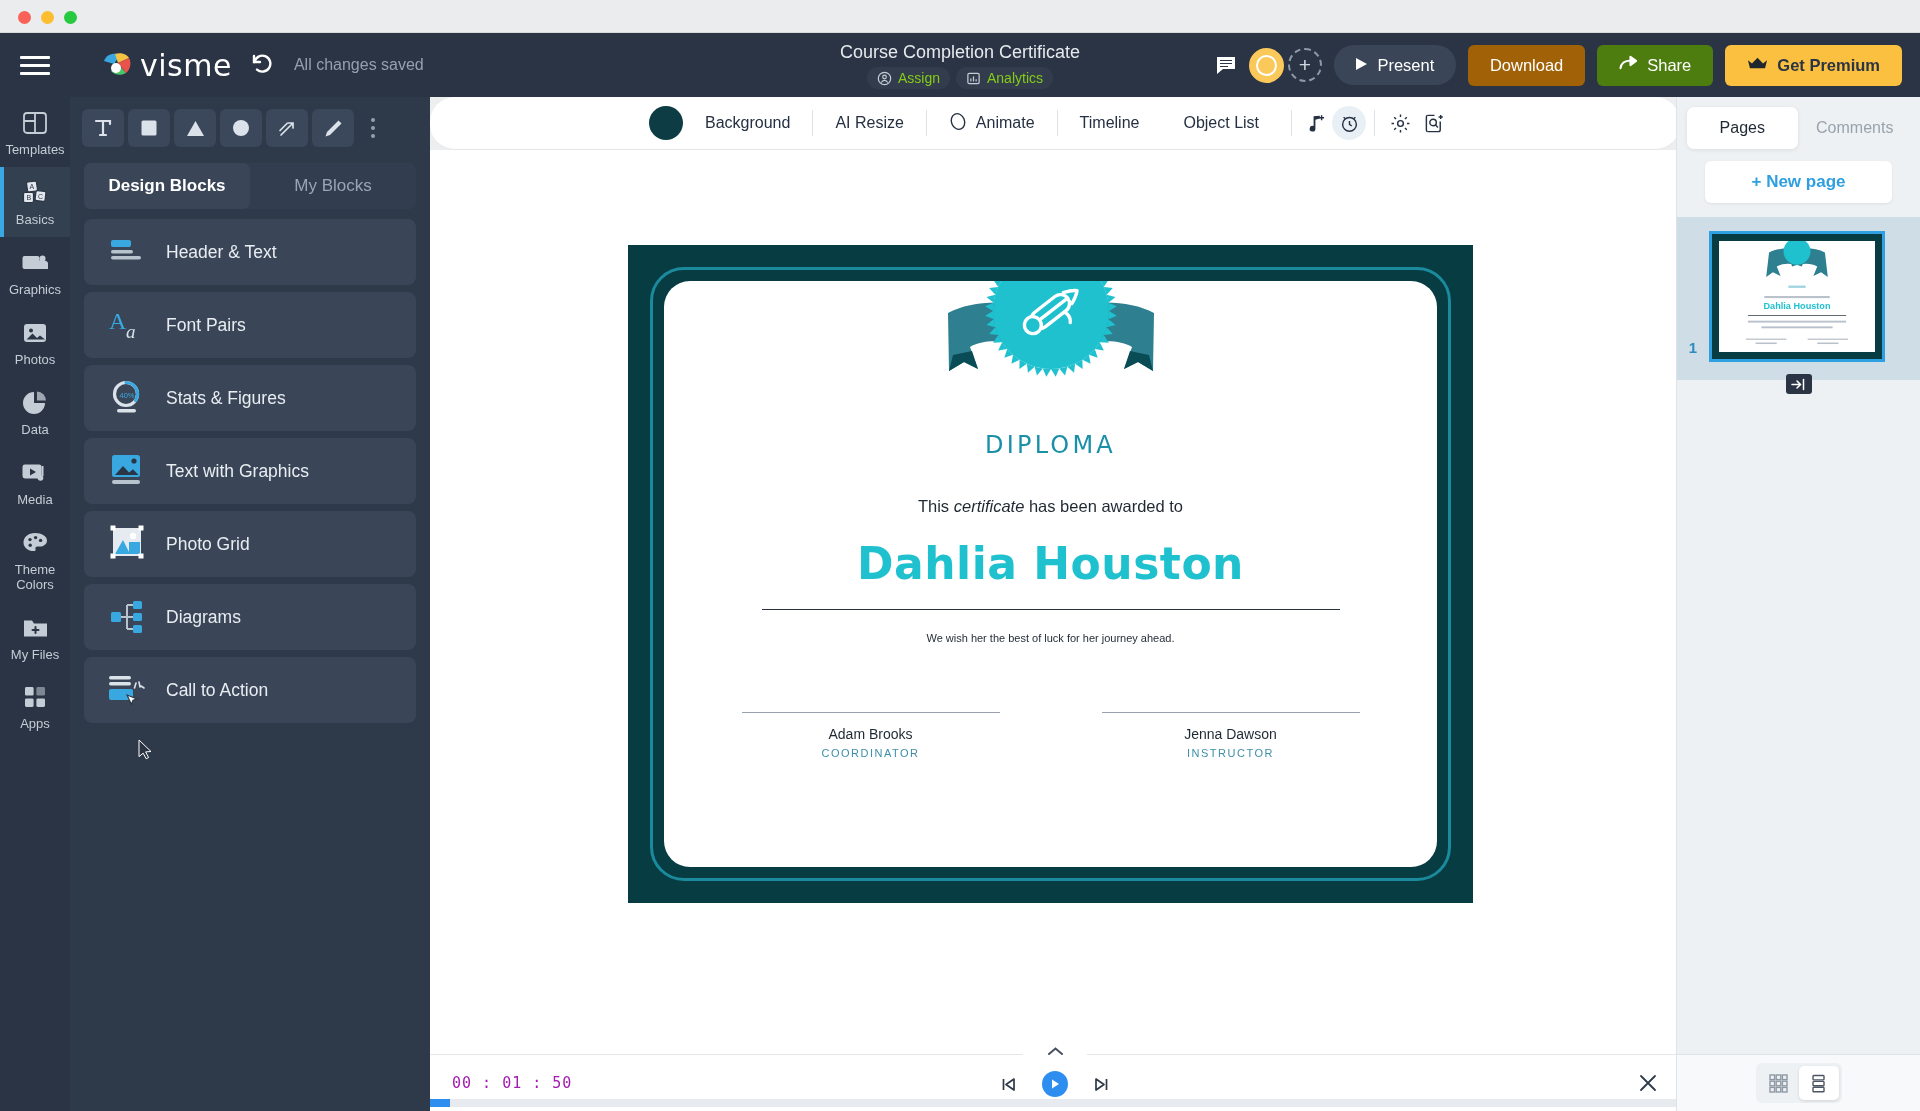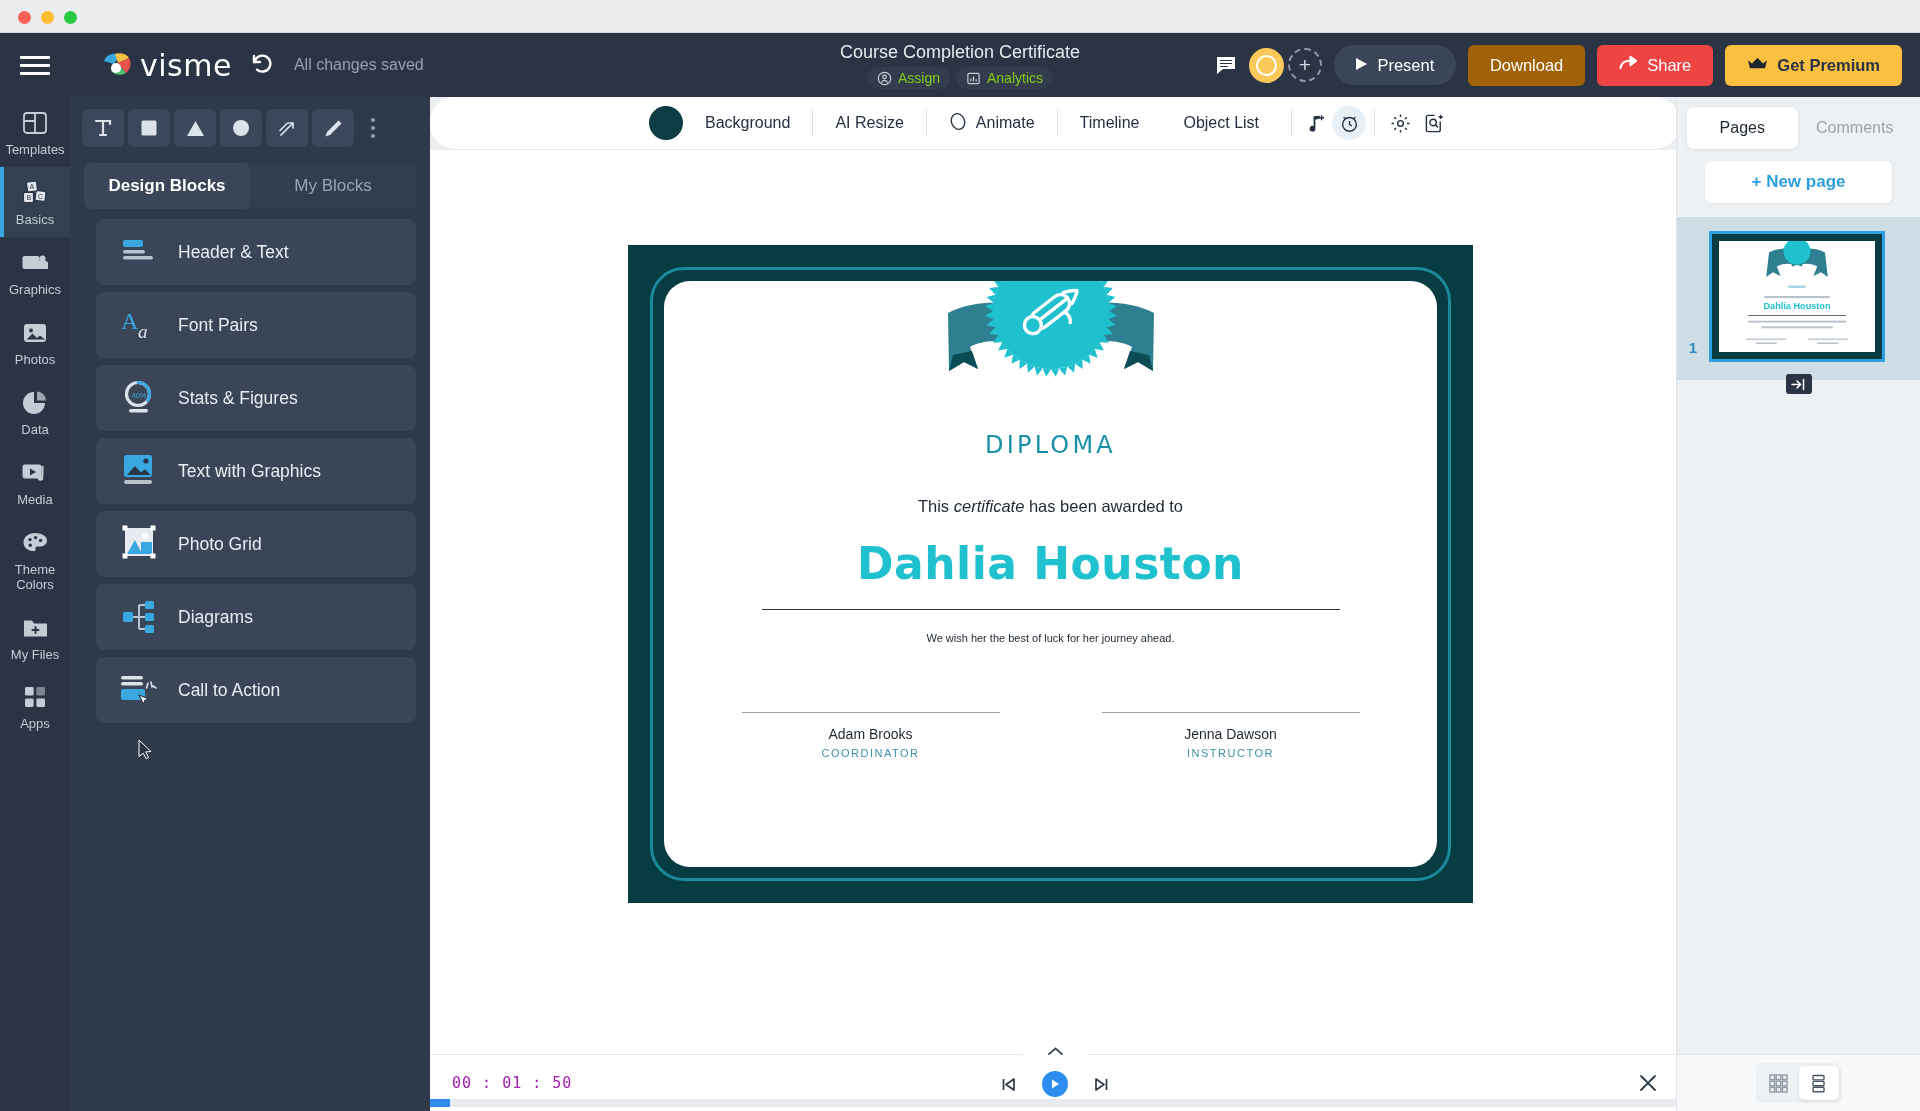--- a/index.html
+++ b/index.html
@@ -82,7 +82,7 @@
   }
   .btn-present { background: #3b4558; color: #fff; width: 122px; padding: 0; }
   .btn-download { background: #a16207; color: #fff; border-radius: 6px; height: 41px; }
-  .btn-share { background: #ef4444; color: #fff; border-radius: 6px; height: 41px; }
+  .btn-share { background: #4d7c0f; color: #fff; border-radius: 6px; height: 41px; }
   .btn-premium { background: #fbc040; color: #2b3444; border-radius: 6px; height: 41px; font-weight: 700; }
 
   

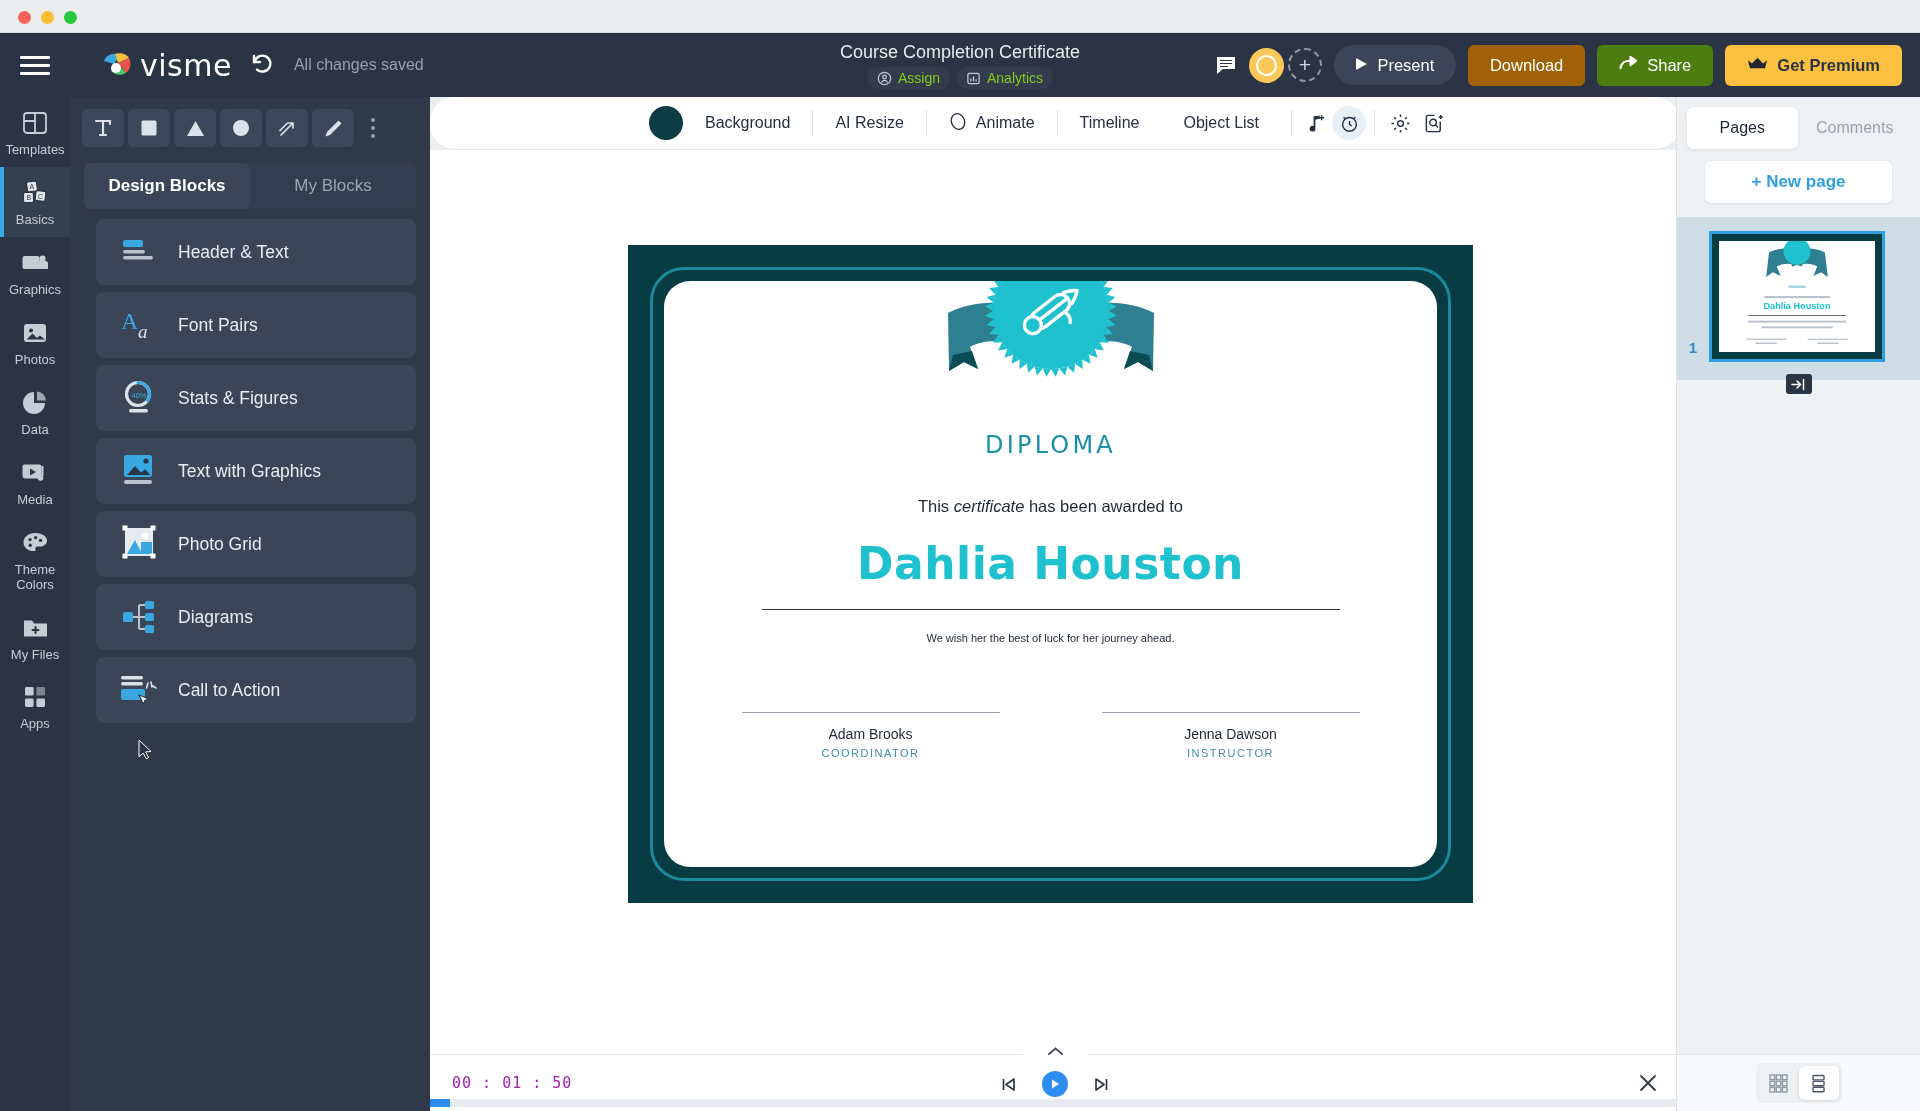--- a/index.html
+++ b/index.html
@@ -126,7 +126,7 @@
   .block-list { padding: 10px 14px 0; display: flex; flex-direction: column; gap: 7px; }
   .block-item {
     height: 66px; background: #3a4658; border-radius: 8px;
-    display: flex; align-items: center; gap: 14px; padding-left: 22px; cursor: pointer; margin-left: 12px;
+    display: flex; align-items: center; gap: 14px; padding-left: 22px; cursor: pointer;
   }
   .block-label { color: #e8edf2; font-size: 17.5px; }
   .block-ico { width: 46px; height: 42px; display: flex; align-items: center; justify-content: center; }

